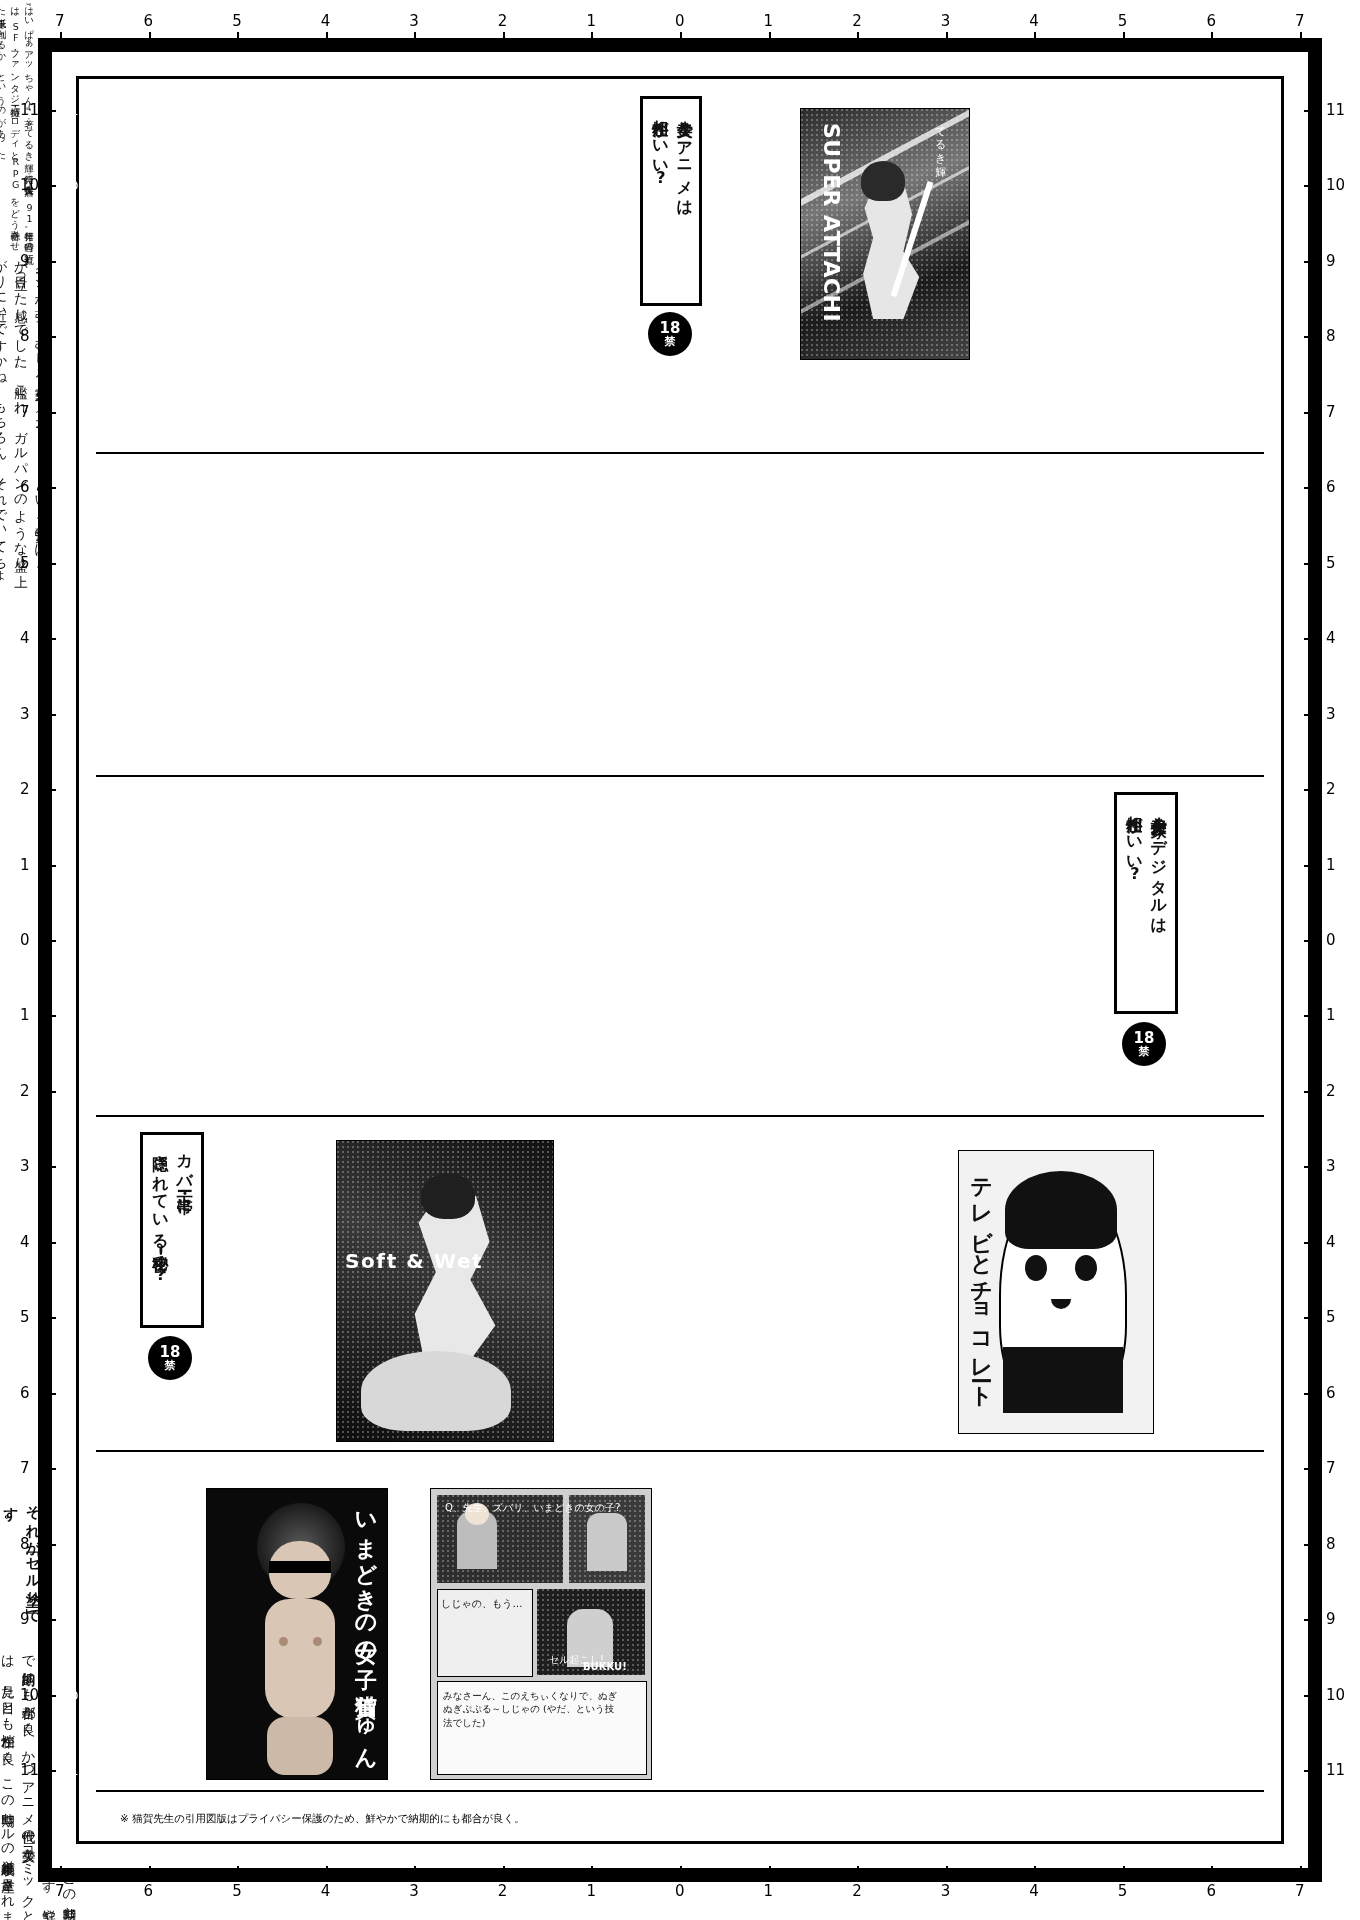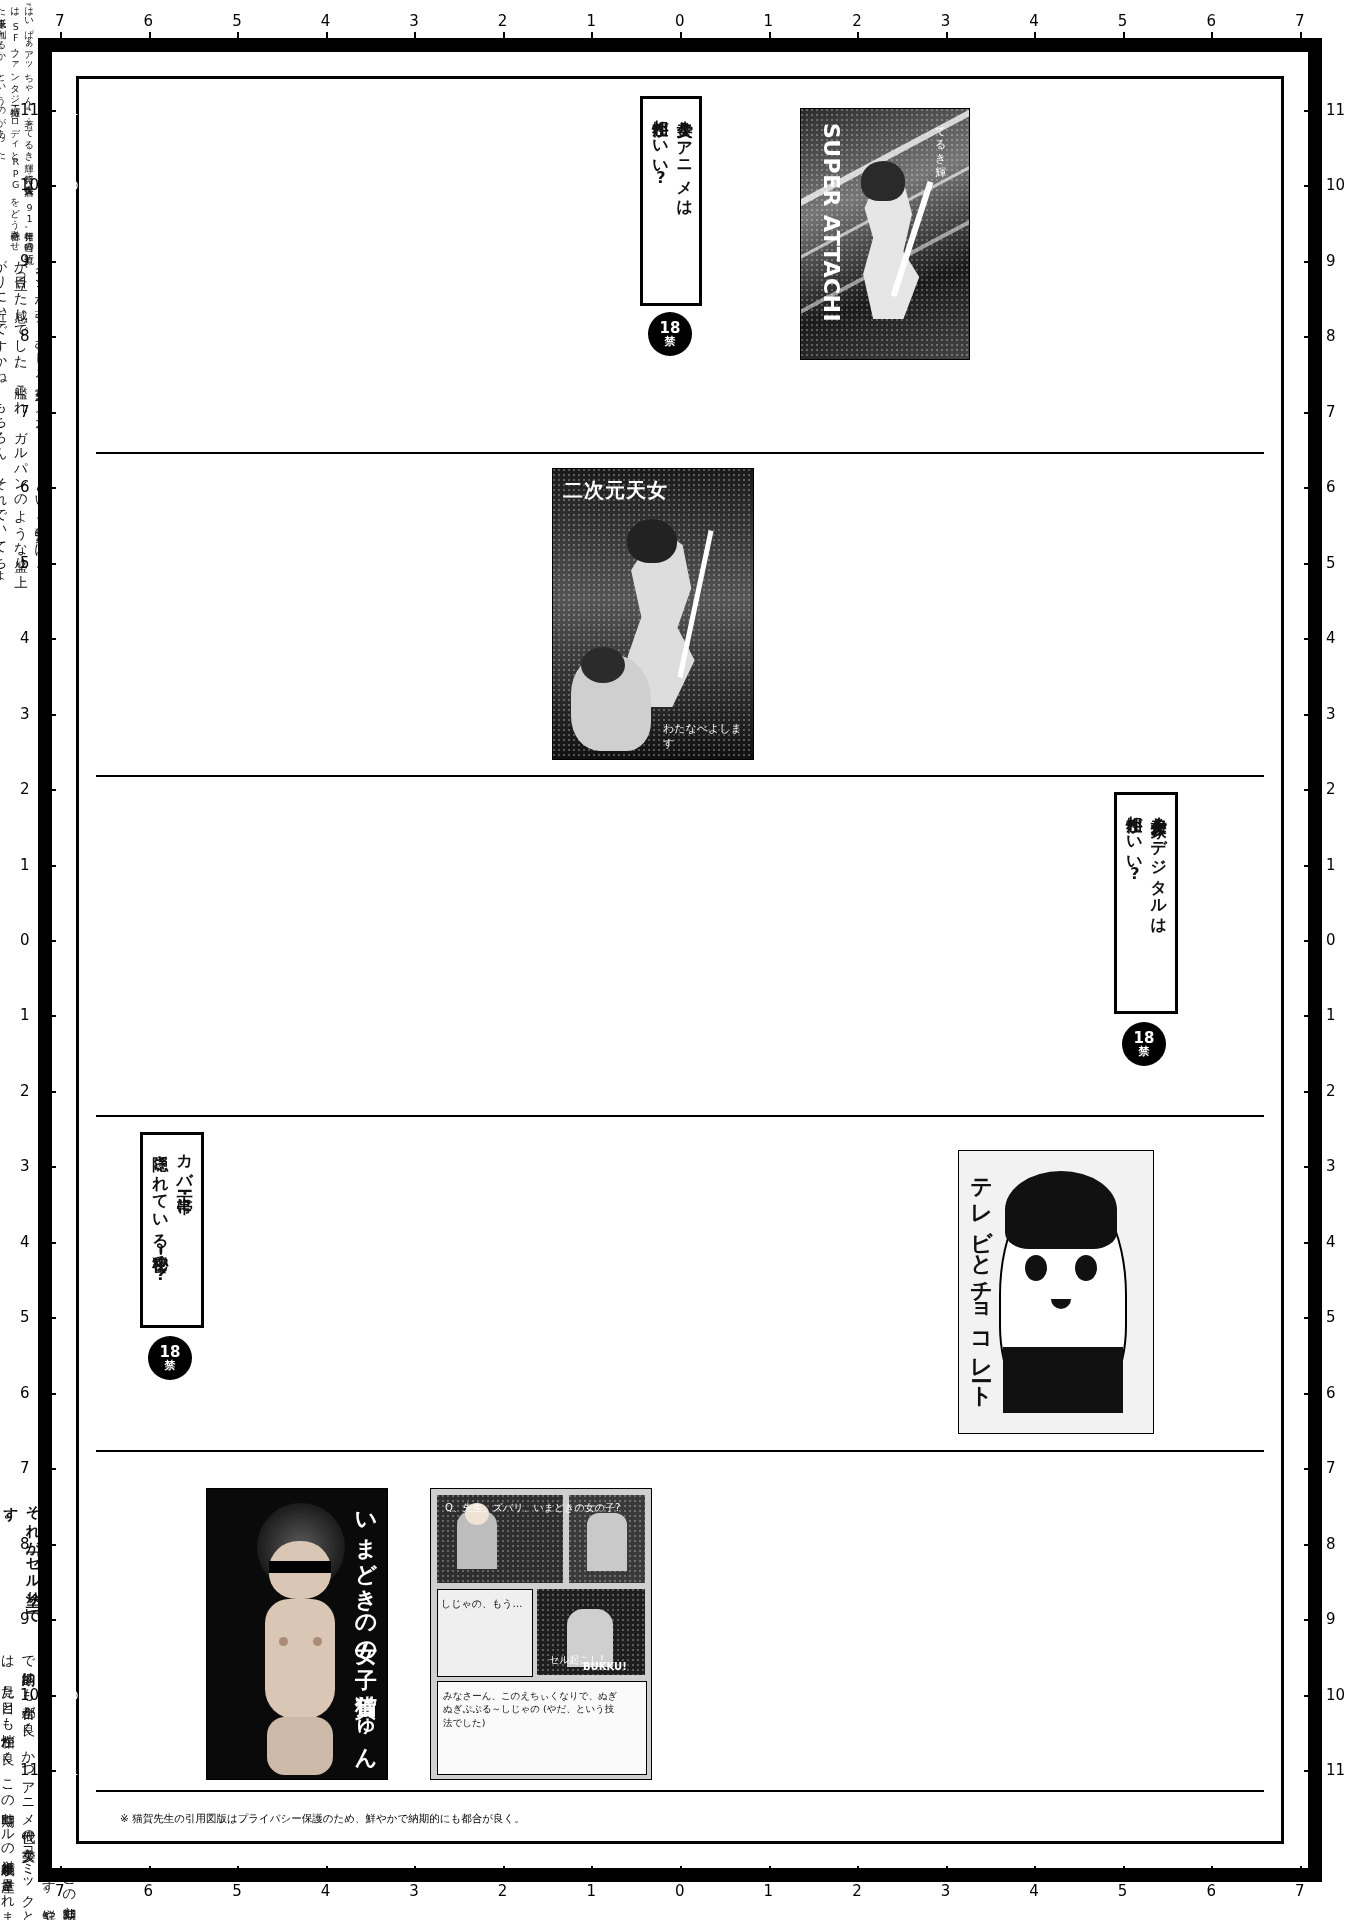--- a/index.html
+++ b/index.html
@@ -295,18 +295,6 @@
   <div class="v body-v" style="left:704px;top:108px;height:330px;width:52px;">メージが強く、むしろ美少女とメカ、SFという要素のほうが目立った感じでした。艦これ、ガルパンのような盛り上がりに近いですかね。もちろん、それでいてちょっとHなのが魅力なんです!</div>
   <div class="v body-v" style="left:418px;top:108px;height:330px;width:212px;">代。90年代始めまではアナログ時代。作家もいろいろな画材を使って必死にカラーの原稿を書いていたわけですが、全ての作家がカラー絵が得意だったわけではありません。もちろん、苦手だけどなんとか原稿を描かないと一、苦労していた作家も多かったと思います。これはデジタルに移行しても実は同じだったりしますが、アナログ時代は独特な画材を用いる事から、より顕著だったとは想像できます。しかし、そんなカラー苦手作家たちの救済処置、ということなのか、90年代前半、一時期流行</div>
 
-  <div class="fig" style="left:552px;top:468px;width:200px;height:290px;">
-    <div style="position:absolute;inset:0;background:linear-gradient(180deg,#1a1a1a 0%,#555 45%,#111 100%);"></div>
-    <div class="halftone"></div>
-    <div style="position:absolute;left:66px;top:58px;width:86px;height:180px;background:#ddd;
-                clip-path:polygon(46% 0,74% 10%,84% 34%,68% 56%,88% 74%,62% 100%,22% 100%,10% 72%,26% 50%,14% 24%);"></div>
-    <div style="position:absolute;left:74px;top:50px;width:50px;height:44px;background:#222;border-radius:50% 50% 45% 45%;"></div>
-    <div style="position:absolute;left:18px;top:186px;width:80px;height:96px;background:#cfcfcf;border-radius:40% 46% 30% 36%;"></div>
-    <div style="position:absolute;left:28px;top:178px;width:44px;height:36px;background:#2b2b2b;border-radius:50%;"></div>
-    <div style="position:absolute;left:140px;top:60px;width:5px;height:150px;background:#fff;transform:rotate(12deg);"></div>
-    <div class="ttl" style="left:10px;top:8px;font-size:20px;font-weight:bold;letter-spacing:0.05em;">二次元天女</div>
-    <div class="ttl" style="left:110px;bottom:8px;font-size:11px;">わたなべよします</div>
-  </div>
 
   <div class="v cap-v" style="left:446px;top:468px;height:290px;width:100px;">『二次元天女』(著：わたなべよします 発行：メディアックス) 93年発行。アニメブームと融合した、セル塗り表紙が急増。アナログのセル(レイアウト)を行い、工程のデジタル化によって衰退、単価は1万～5万くらいだった。細かく見ると、色の塗りムラ(粒子)が見えるらしい。</div>
 

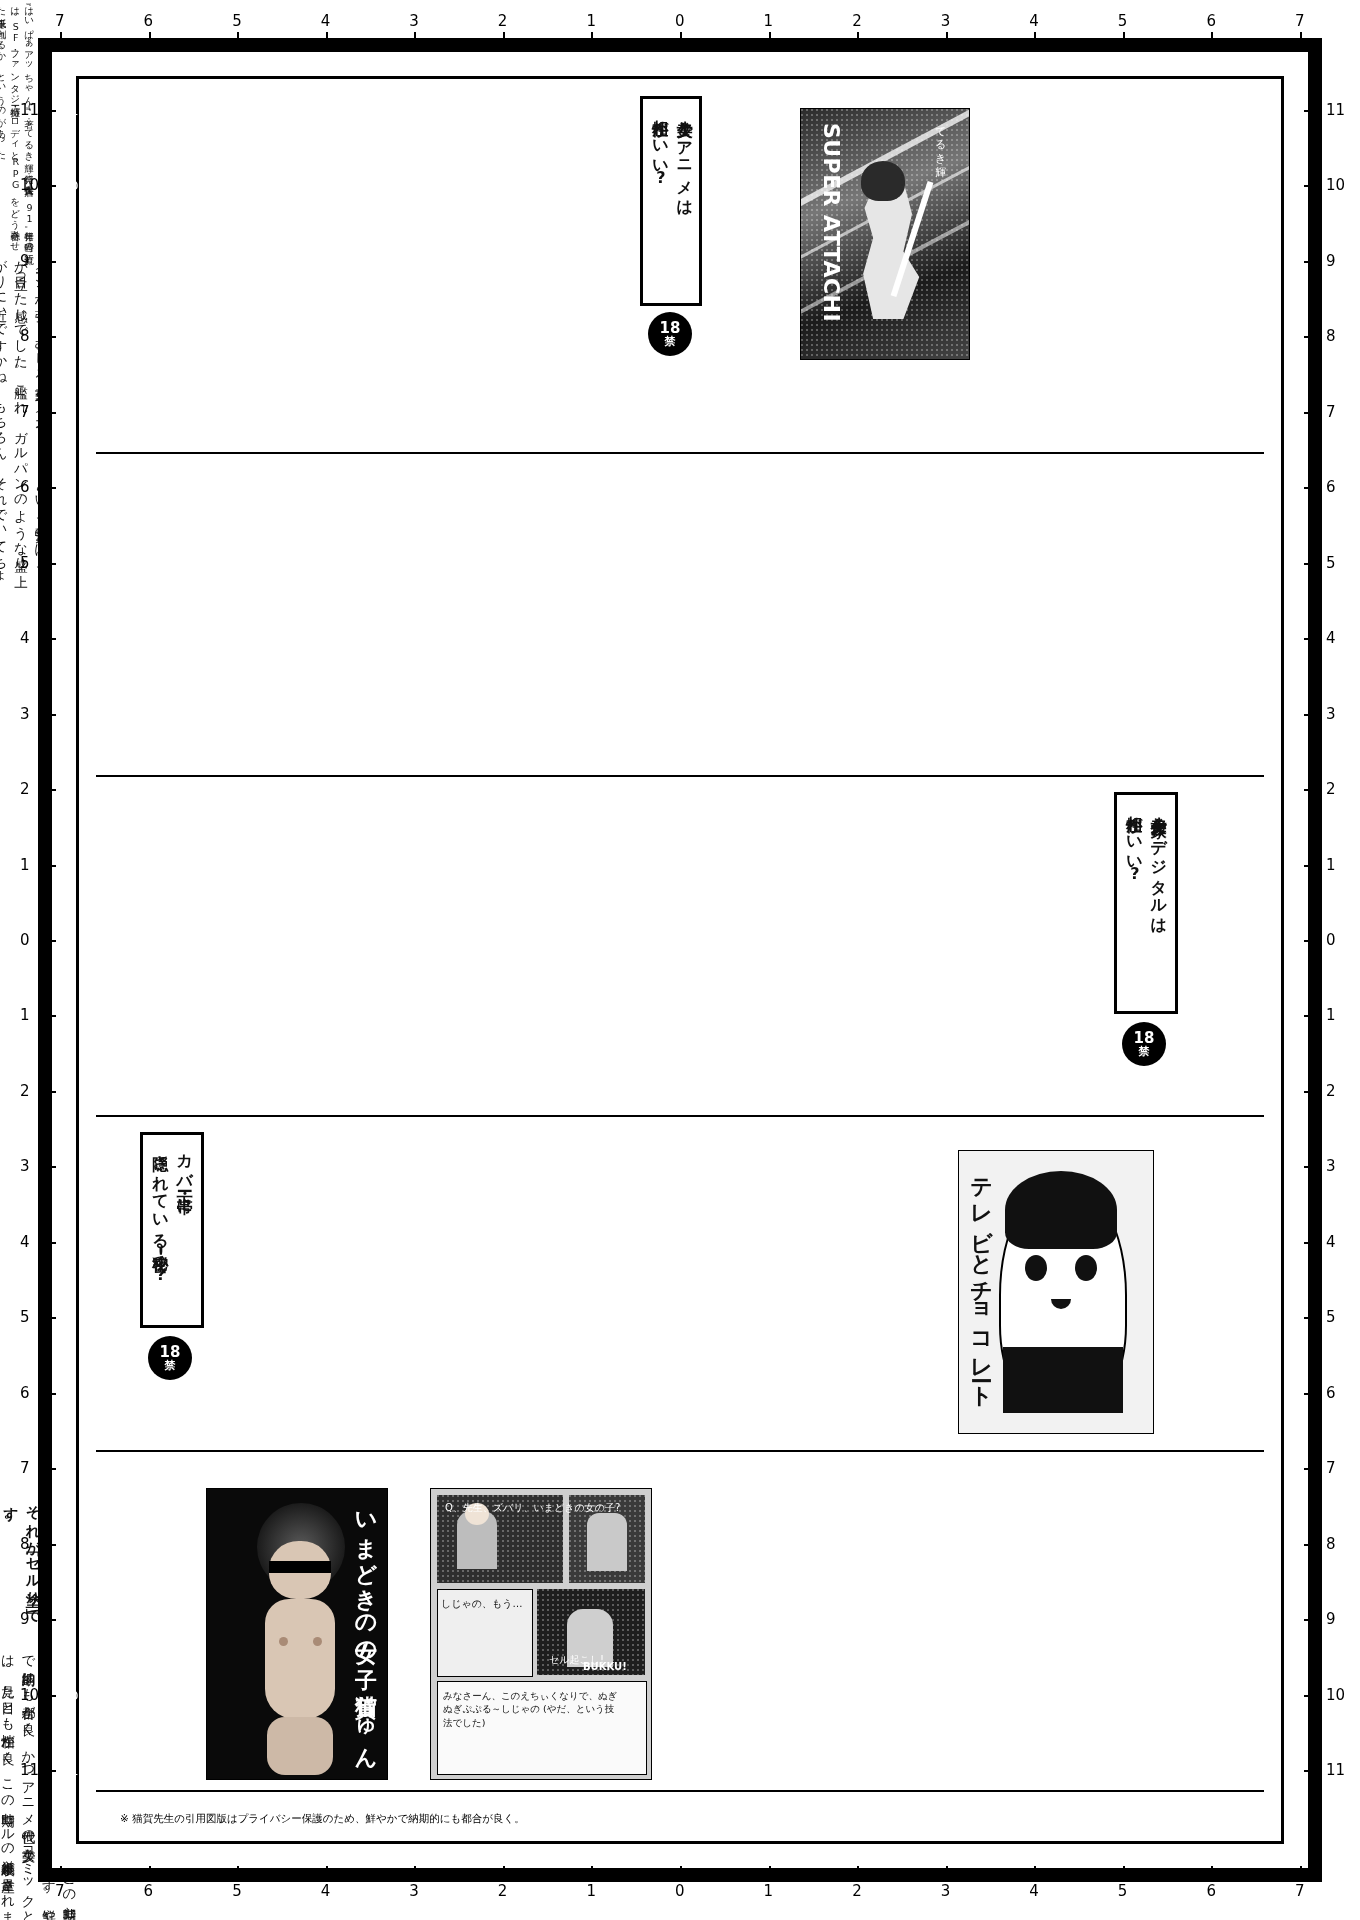--- a/index.html
+++ b/index.html
@@ -321,6 +321,16 @@
     <span class="b2">禁</span>
   </div>
 
+  <div class="fig" style="left:336px;top:1140px;width:216px;height:300px;">
+    <div style="position:absolute;inset:0;background:linear-gradient(200deg,#111 0%,#3a3a3a 40%,#0d0d0d 100%);"></div>
+    <div class="halftone"></div>
+    <div style="position:absolute;left:70px;top:40px;width:96px;height:190px;background:#e8e8e8;
+                clip-path:polygon(42% 0,72% 8%,86% 32%,66% 52%,92% 76%,58% 100%,20% 100%,8% 70%,30% 48%,12% 22%);"></div>
+    <div style="position:absolute;left:84px;top:32px;width:54px;height:46px;background:#1f1f1f;border-radius:50% 50% 42% 42%;"></div>
+    <div style="position:absolute;left:24px;top:210px;width:150px;height:80px;background:#d8d8d8;border-radius:50% 50% 30% 30%;"></div>
+    <div class="ttl" style="left:8px;top:108px;font-size:20px;font-weight:bold;letter-spacing:0.08em;">Soft &amp; Wet</div>
+    <div class="v ttl" style="position:absolute;right:6px;bottom:10px;font-size:13px;color:#fff;">嶋尾和</div>
+  </div>
 
   <div class="fig" style="left:958px;top:1150px;width:194px;height:282px;">
     <div style="position:absolute;inset:0;background:#f2f2f2;"></div>

